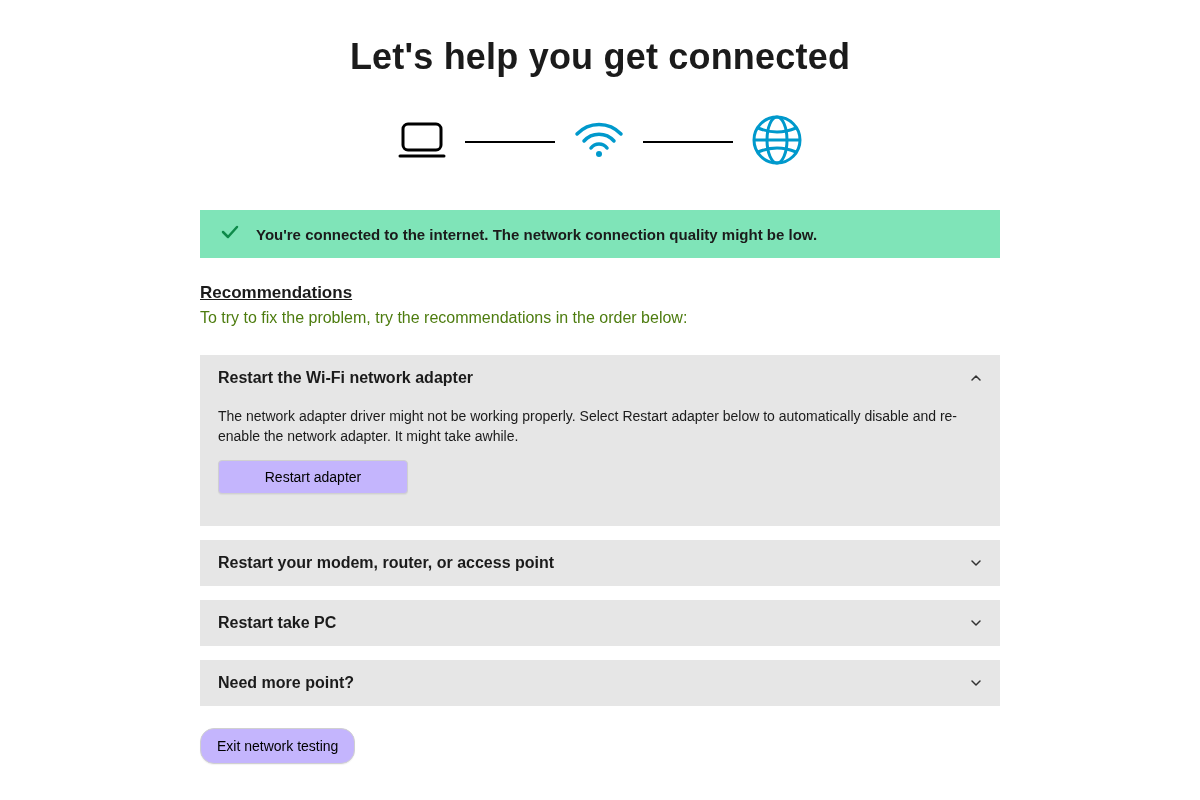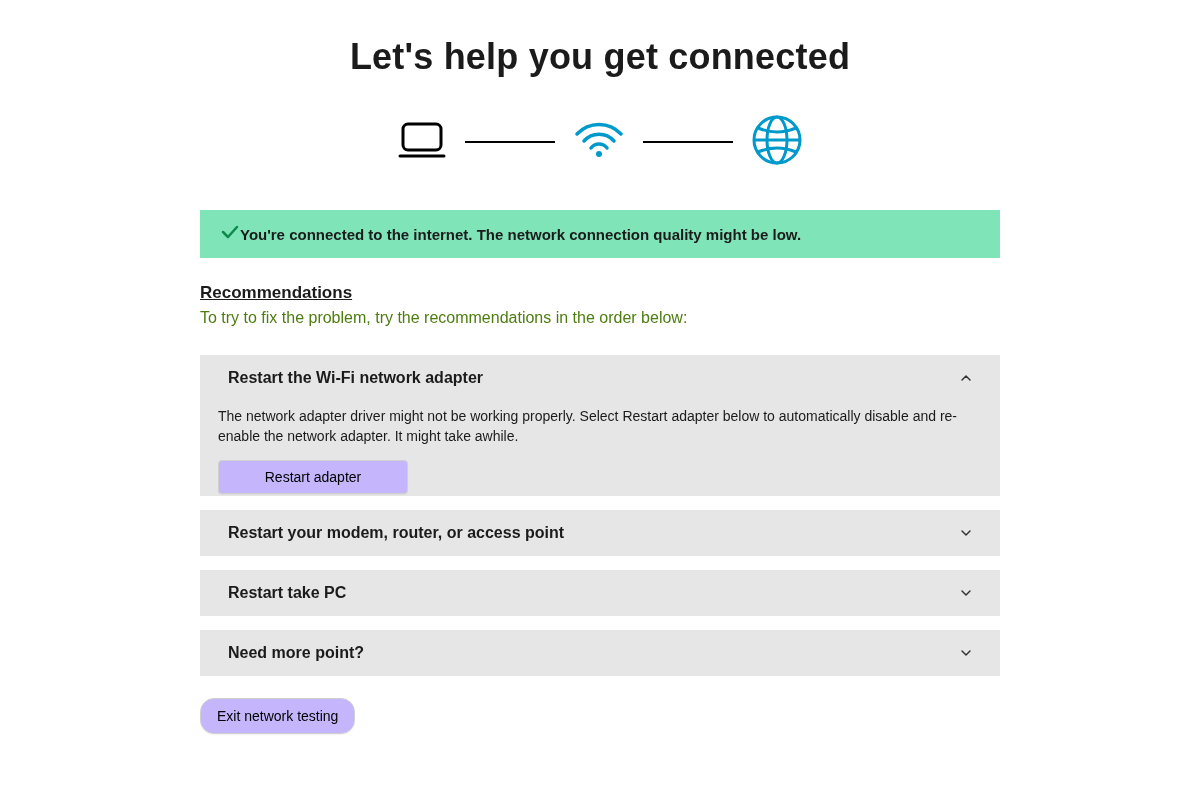--- a/index.html
+++ b/index.html
@@ -40,6 +40,7 @@
     padding: 12px 20px;
     display: flex;
     align-items: center;
+    gap: 16px;
   }
   .status-banner .check {
     color: #0e8a4a;

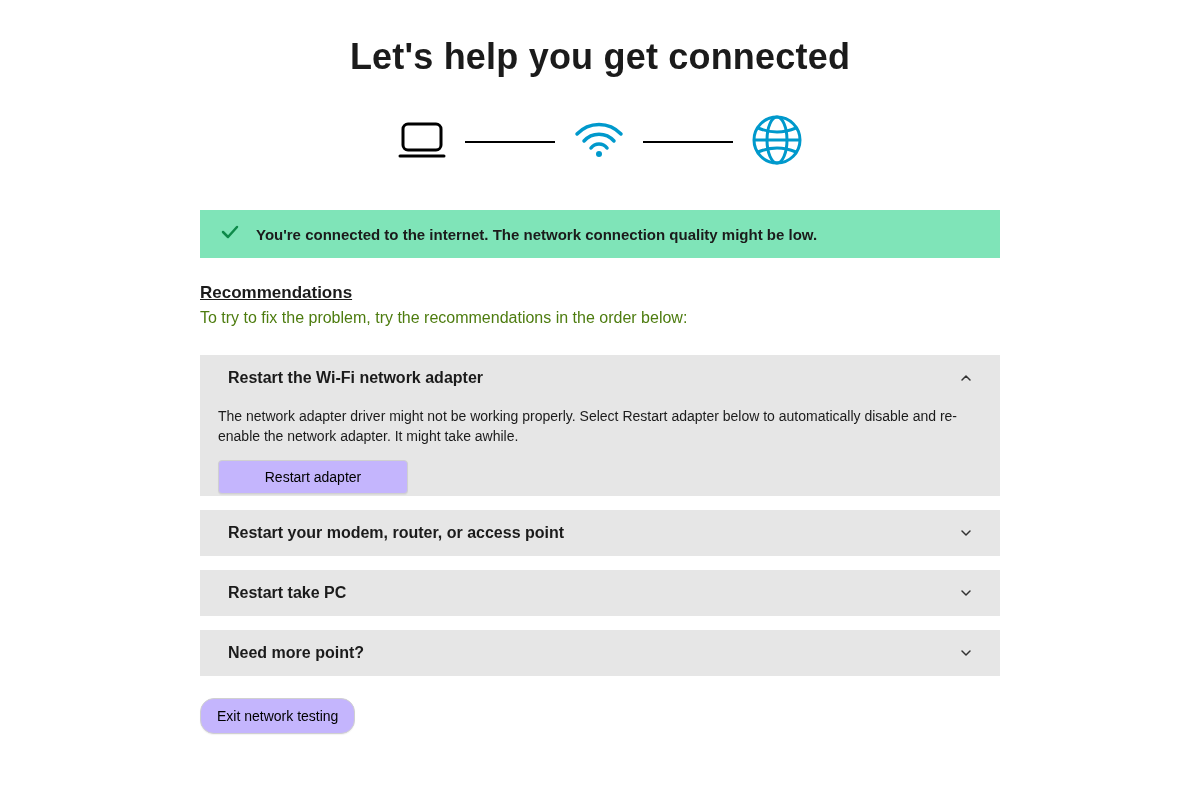--- a/index.html
+++ b/index.html
@@ -70,7 +70,7 @@
     display: flex;
     align-items: center;
     justify-content: space-between;
-    padding: 14px 28px;
+    padding: 14px 18px;
     cursor: pointer;
   }
   .acc-title {

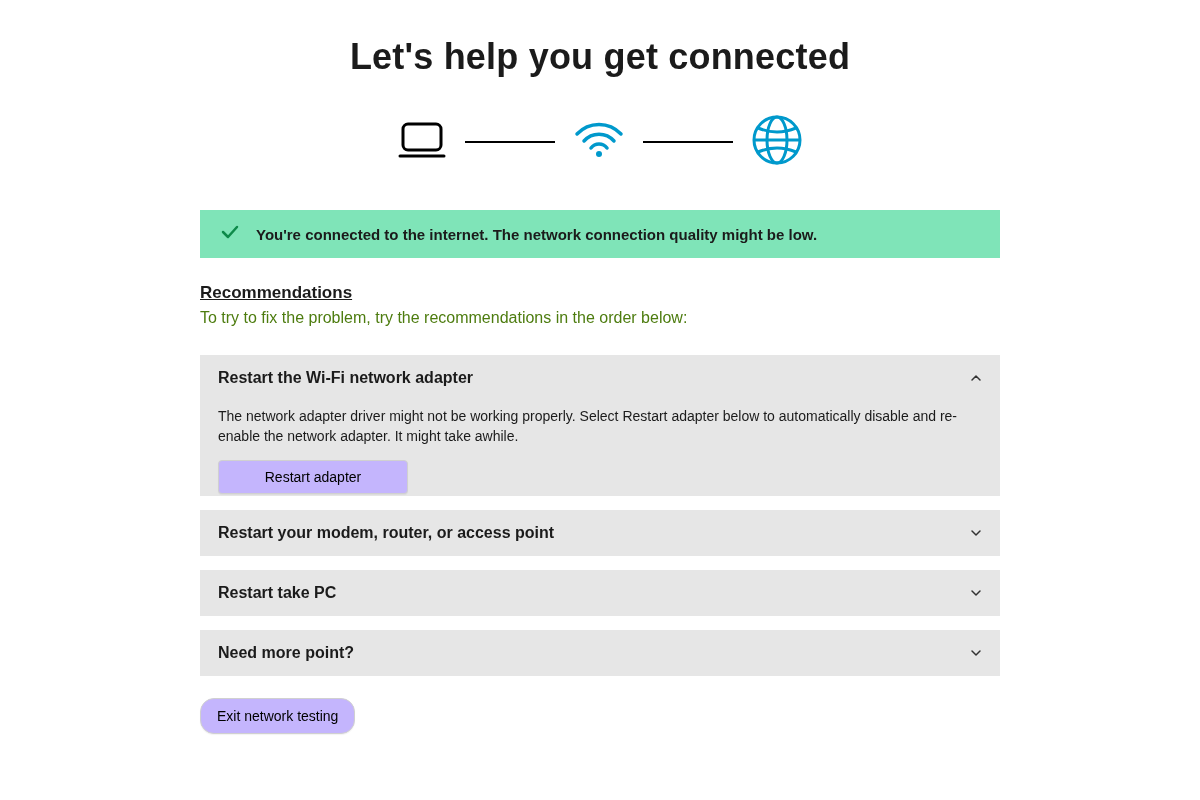--- a/index.html
+++ b/index.html
@@ -86,7 +86,7 @@
     color: #333;
   }
   .acc-body {
-    padding: 0 18px 2px 18px;
+    padding: 0 18px 32px 18px;
   }
   .acc-body-text {
     font-size: 14px;

